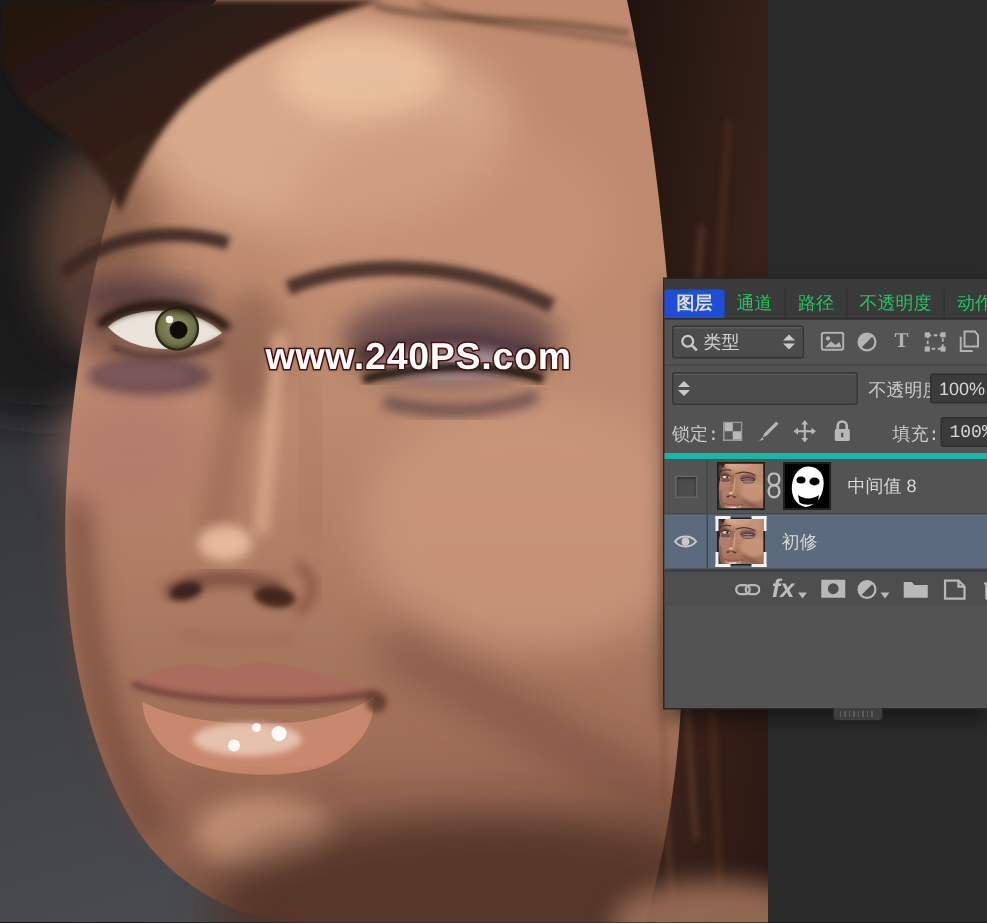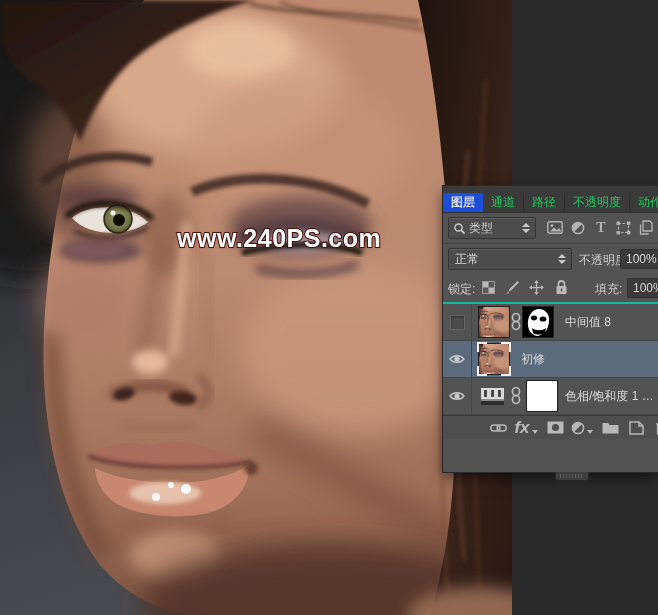--- a/index.html
+++ b/index.html
@@ -295,7 +295,6 @@
 
     <div class="blend-row">
       <div class="blend-box">
-        <span class="btext">正常</span>
         <span class="spinner">
             <i class="up"></i>
             <i class="dn"></i>

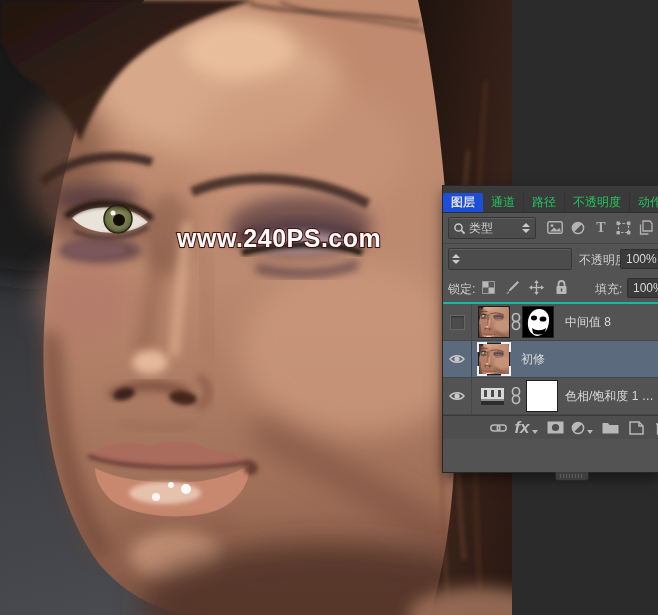--- a/index.html
+++ b/index.html
@@ -47,7 +47,7 @@
   .plabel{position:absolute;top:8px;color:#cccccc;}
   .pinput{position:absolute;top:5px;height:18px;background:#3b3b3b;border:1px solid #2f2f2f;
           border-radius:2px;color:#d8d8d8;line-height:18px;padding-left:5px;}
-  .lock-row{position:relative;height:28px;border-bottom:2px solid #14b8a6;}
+  .lock-row{position:relative;height:28px;border-bottom:4px solid #14b8a6;font-family:Liberation Mono, monospace;}
   .licon{position:absolute;top:5px;width:17px;height:17px;display:flex;align-items:center;
          justify-content:center;}
   

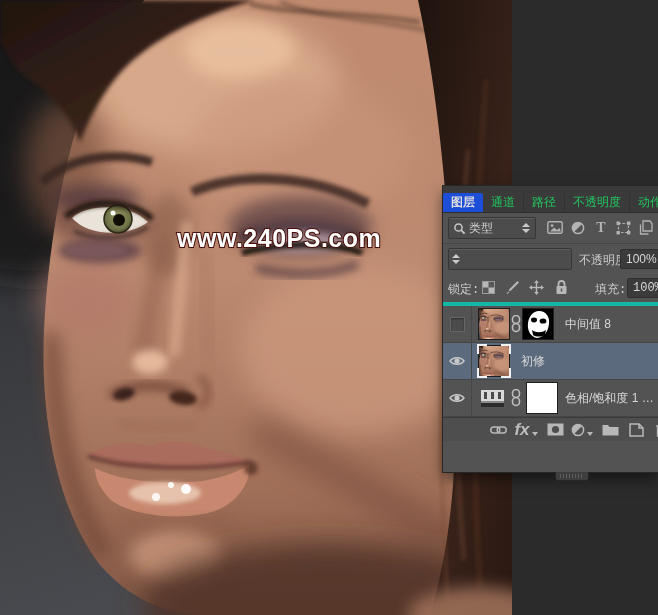--- a/index.html
+++ b/index.html
@@ -377,21 +377,6 @@
         <span class="lname" style="left:78px">初修</span>
       </div>
 
-      <div class="lrow">
-        <div class="eyewell">
-          <svg width="16" height="12" viewBox="0 0 16 12">
-              <use href="#eyeArt"></use>
-            </svg>
-        </div>
-        <svg class="adjicon" style="left:38px" viewBox="0 0 23 17">
-            <use href="#adjArt"></use>
-          </svg>
-        <svg class="chain" style="left:68px" viewBox="0 0 10 18">
-            <use href="#chainArt"></use>
-          </svg>
-        <div class="maskthumb white" style="left:84px"></div>
-        <span class="lname" style="left:122px">色相/饱和度 1 …</span>
-      </div>
 
 
     </div>

